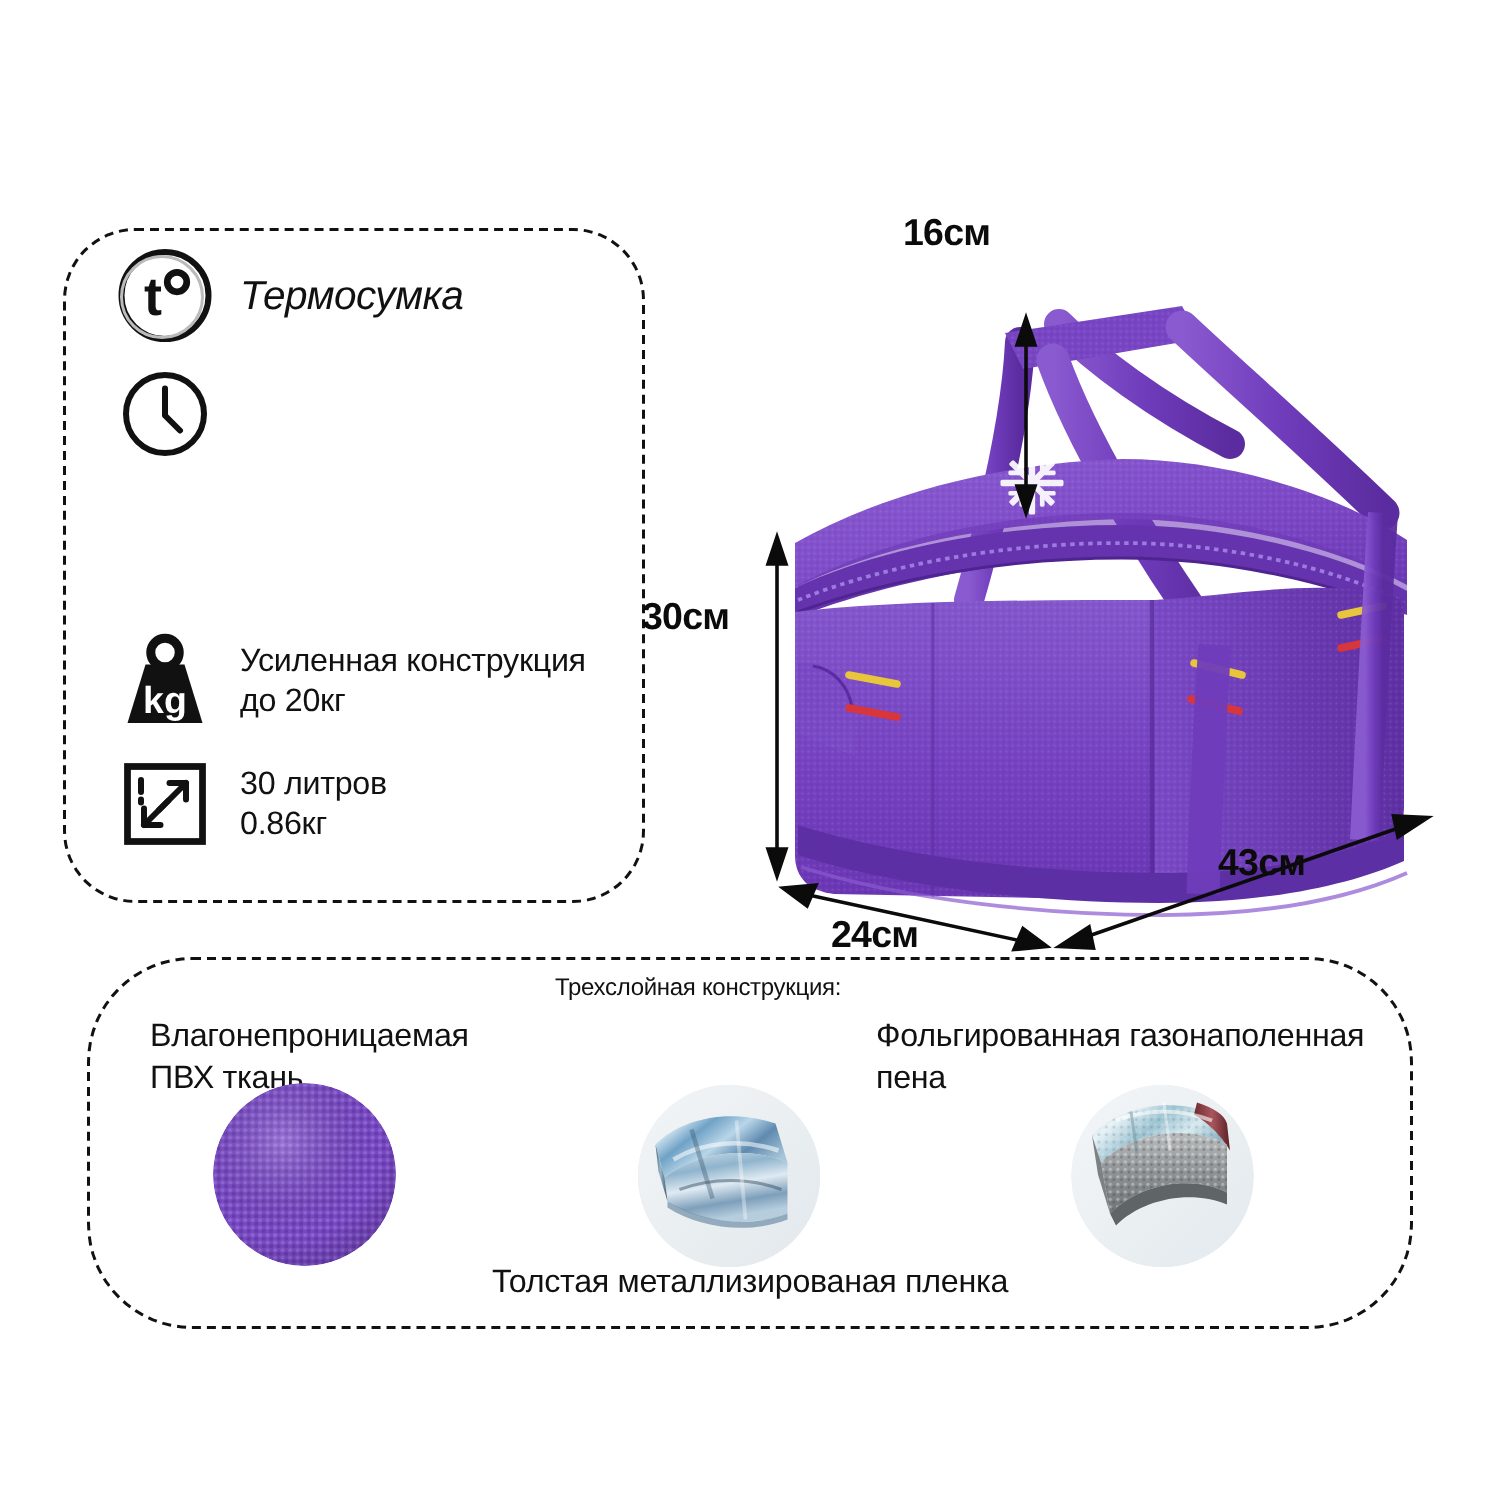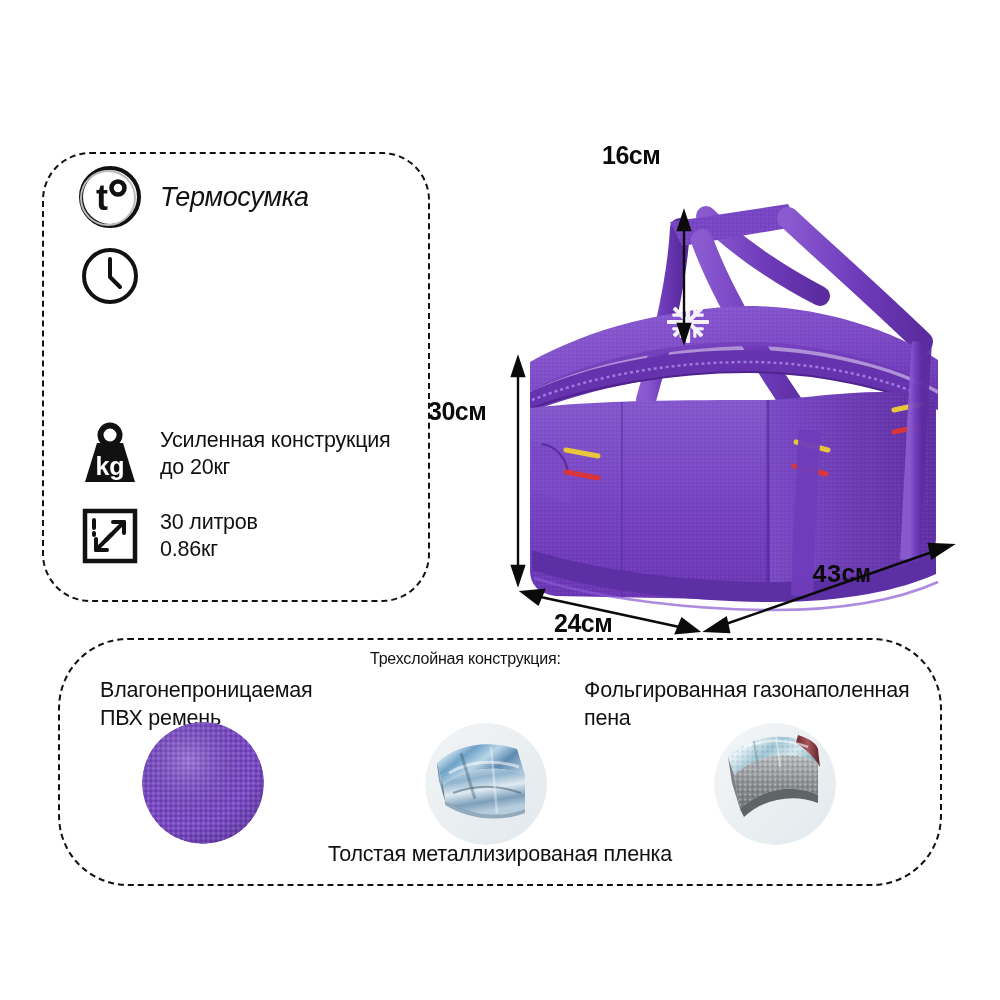--- a/index.html
+++ b/index.html
@@ -94,7 +94,7 @@
   #dim-16 { left: 602px; top: 141px; }
   #dim-30 { left: 428px; top: 385px; margin-top: 12px; }
   #dim-24 { left: 554px; top: 588px; margin-top: 21px; }
-  #dim-43 { left: 812px; top: 561px; font-family: Liberation Mono, monospace; }
+  #dim-43 { left: 812px; top: 561px; }
 
   
   #layers-heading {

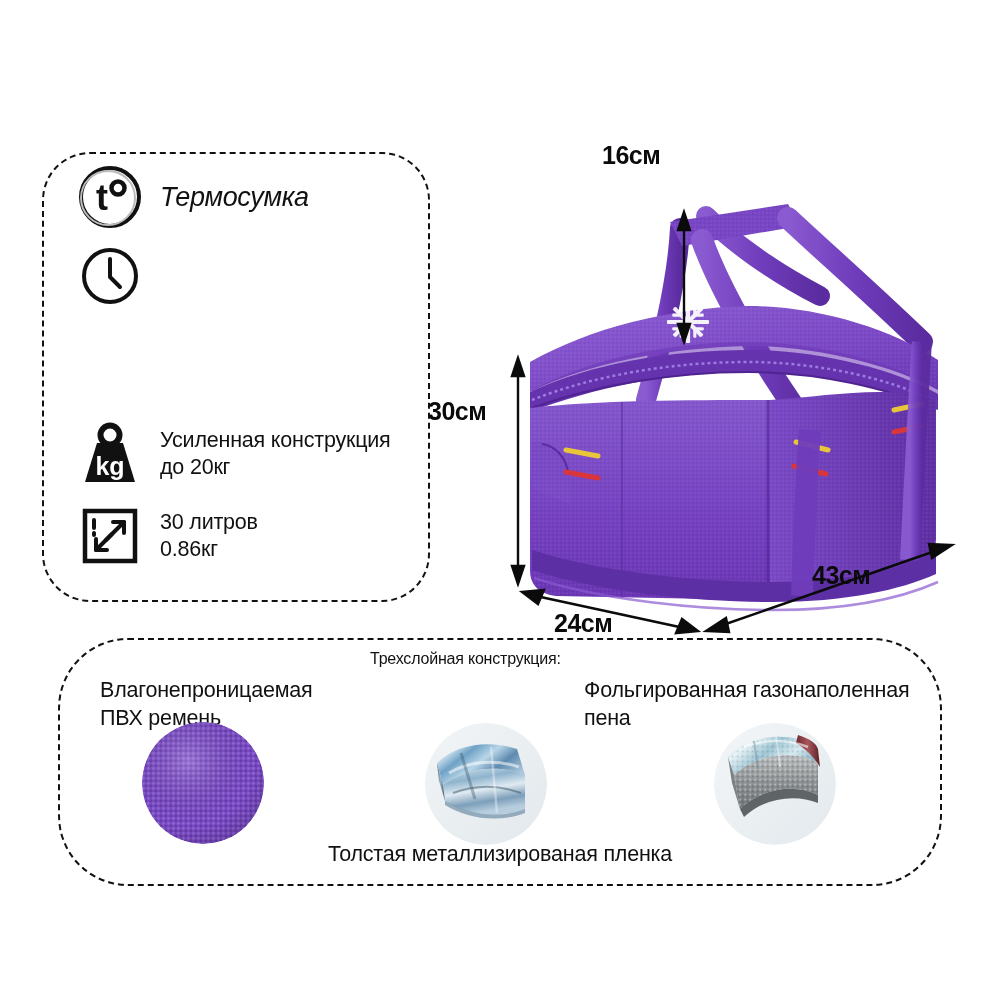--- a/index.html
+++ b/index.html
@@ -366,7 +366,7 @@
 <div id="layers-heading">Трехслойная конструкция:</div>
 
 <div class="layer-caption" id="cap-pvc">Влагонепроницаемая
-ПВХ ремень</div>
+ПВХ ткань</div>
 <div class="layer-caption" id="cap-foam">Фольгированная газонаполенная
 пена</div>
 <div class="layer-caption" id="cap-film">Толстая металлизированая пленка</div>

